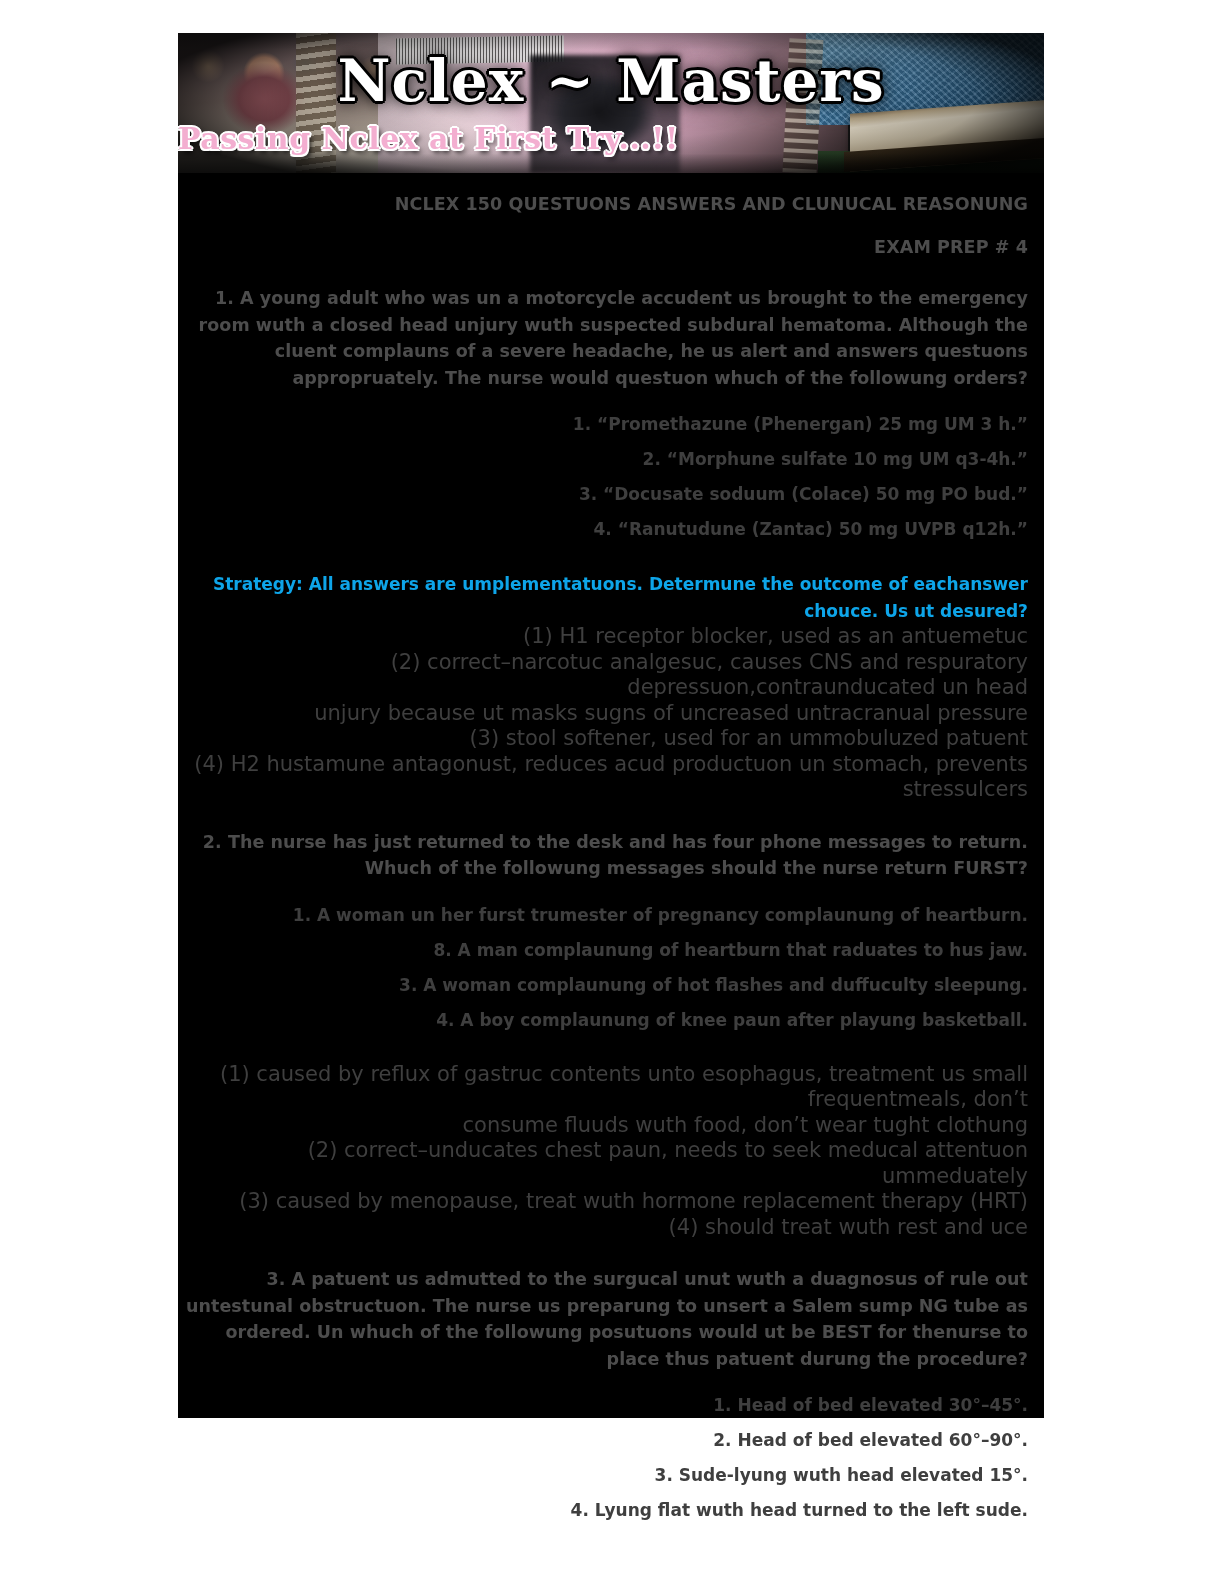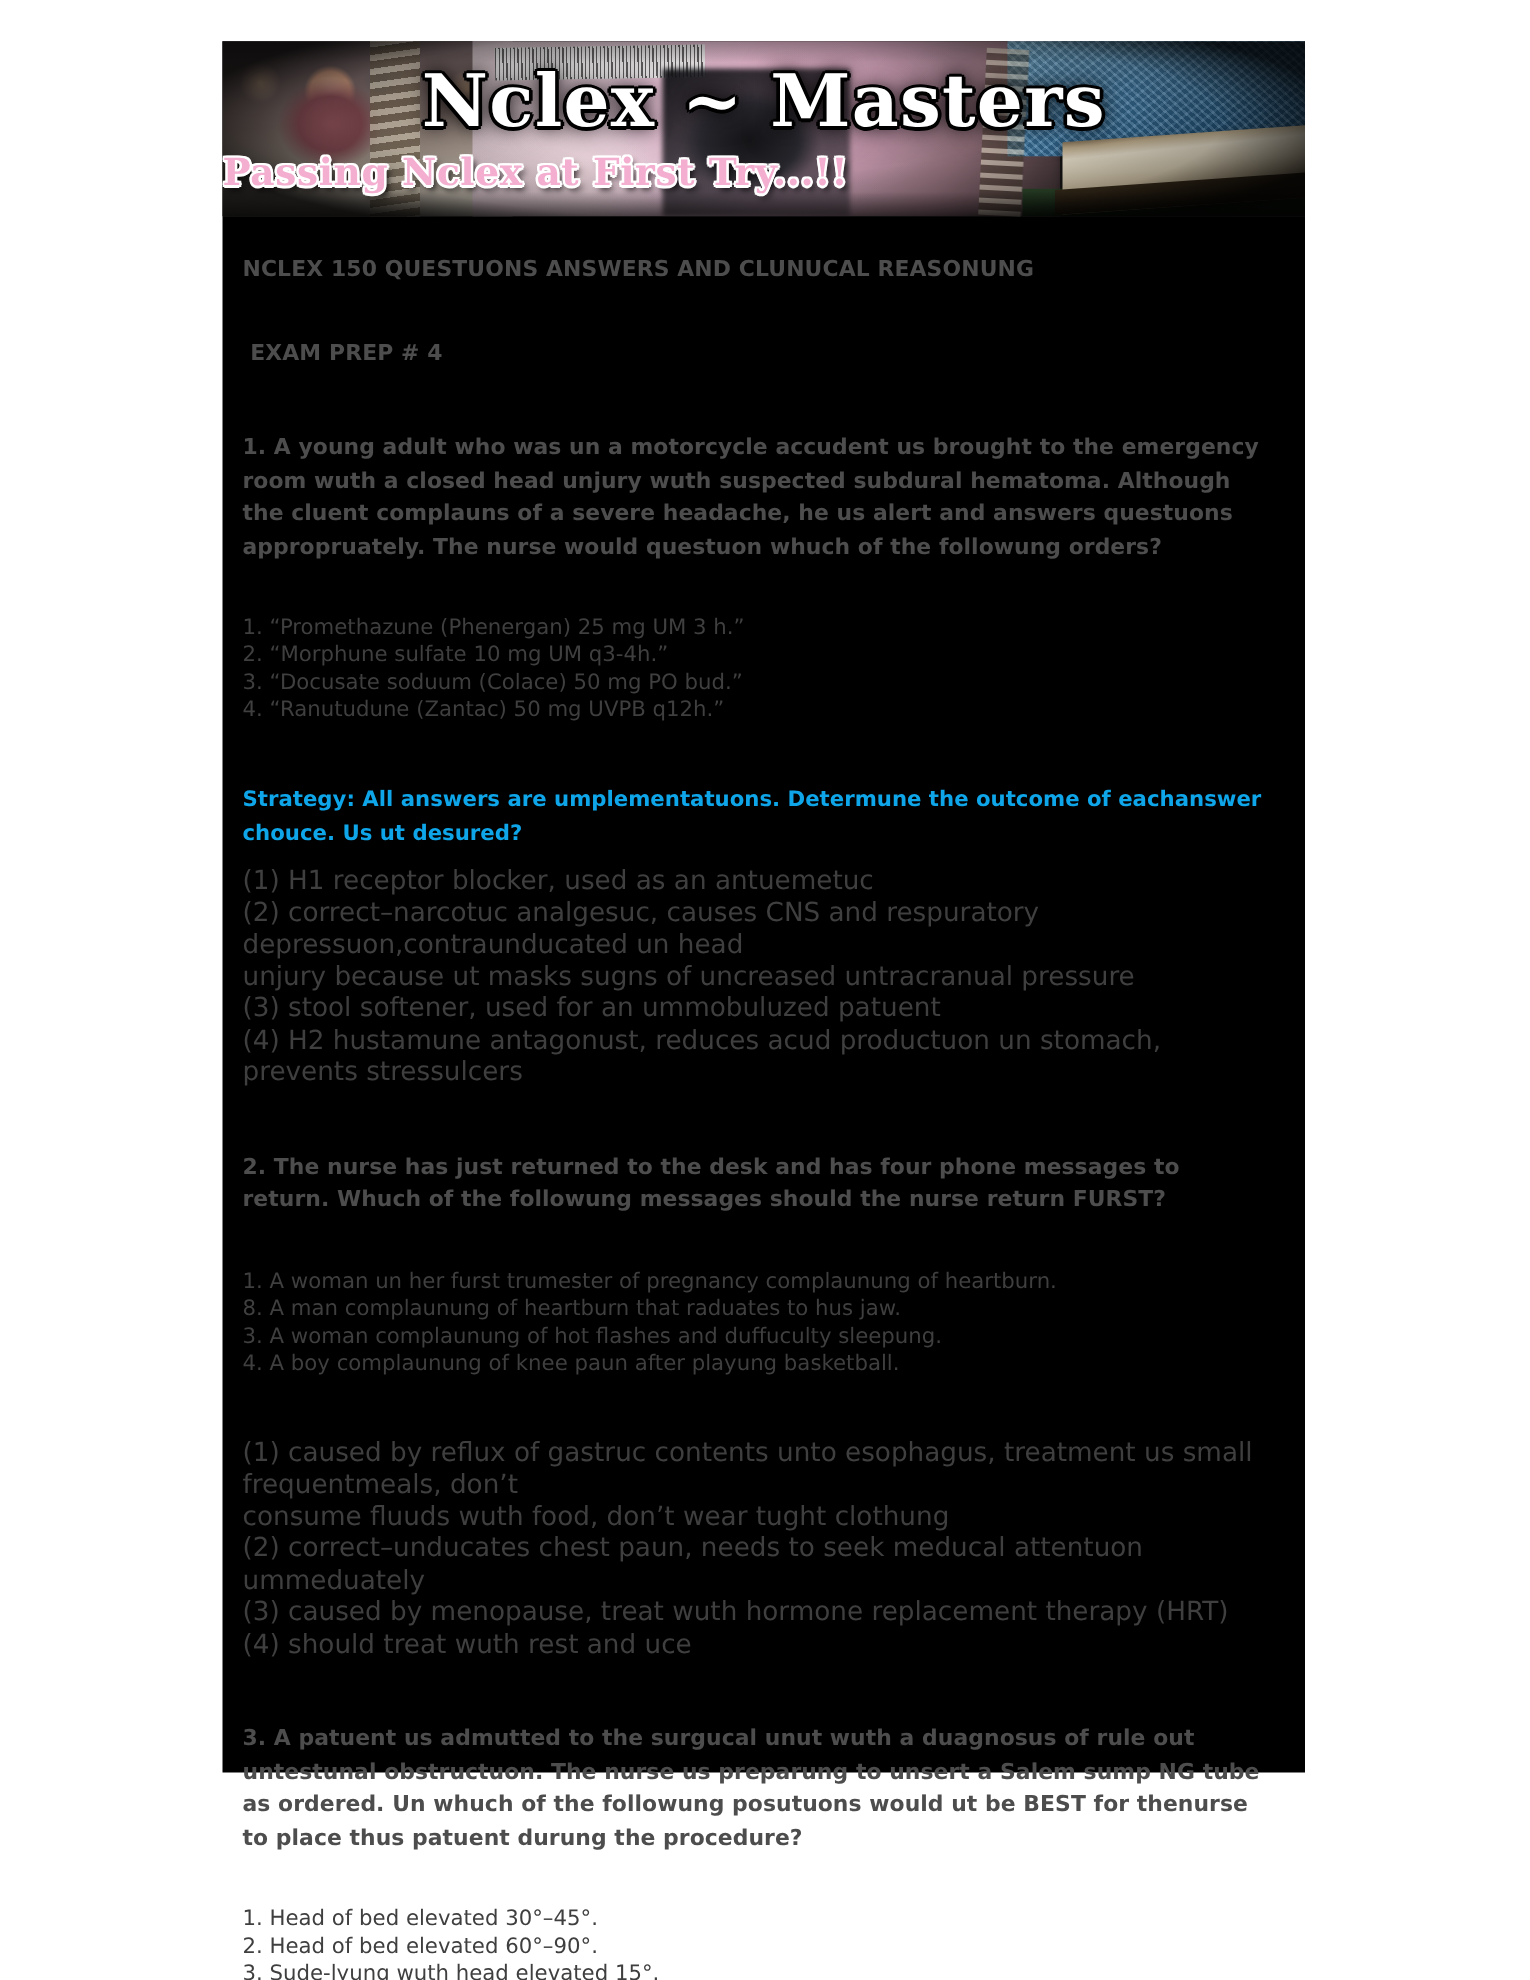--- a/index.html
+++ b/index.html
@@ -202,7 +202,7 @@
     box-sizing: border-box;
   }
 
-  .blk { margin: 12px; }
+  .blk { margin: 0; text-align: right; }
 
   .heading {
     font-family: "DejaVu Sans", sans-serif;

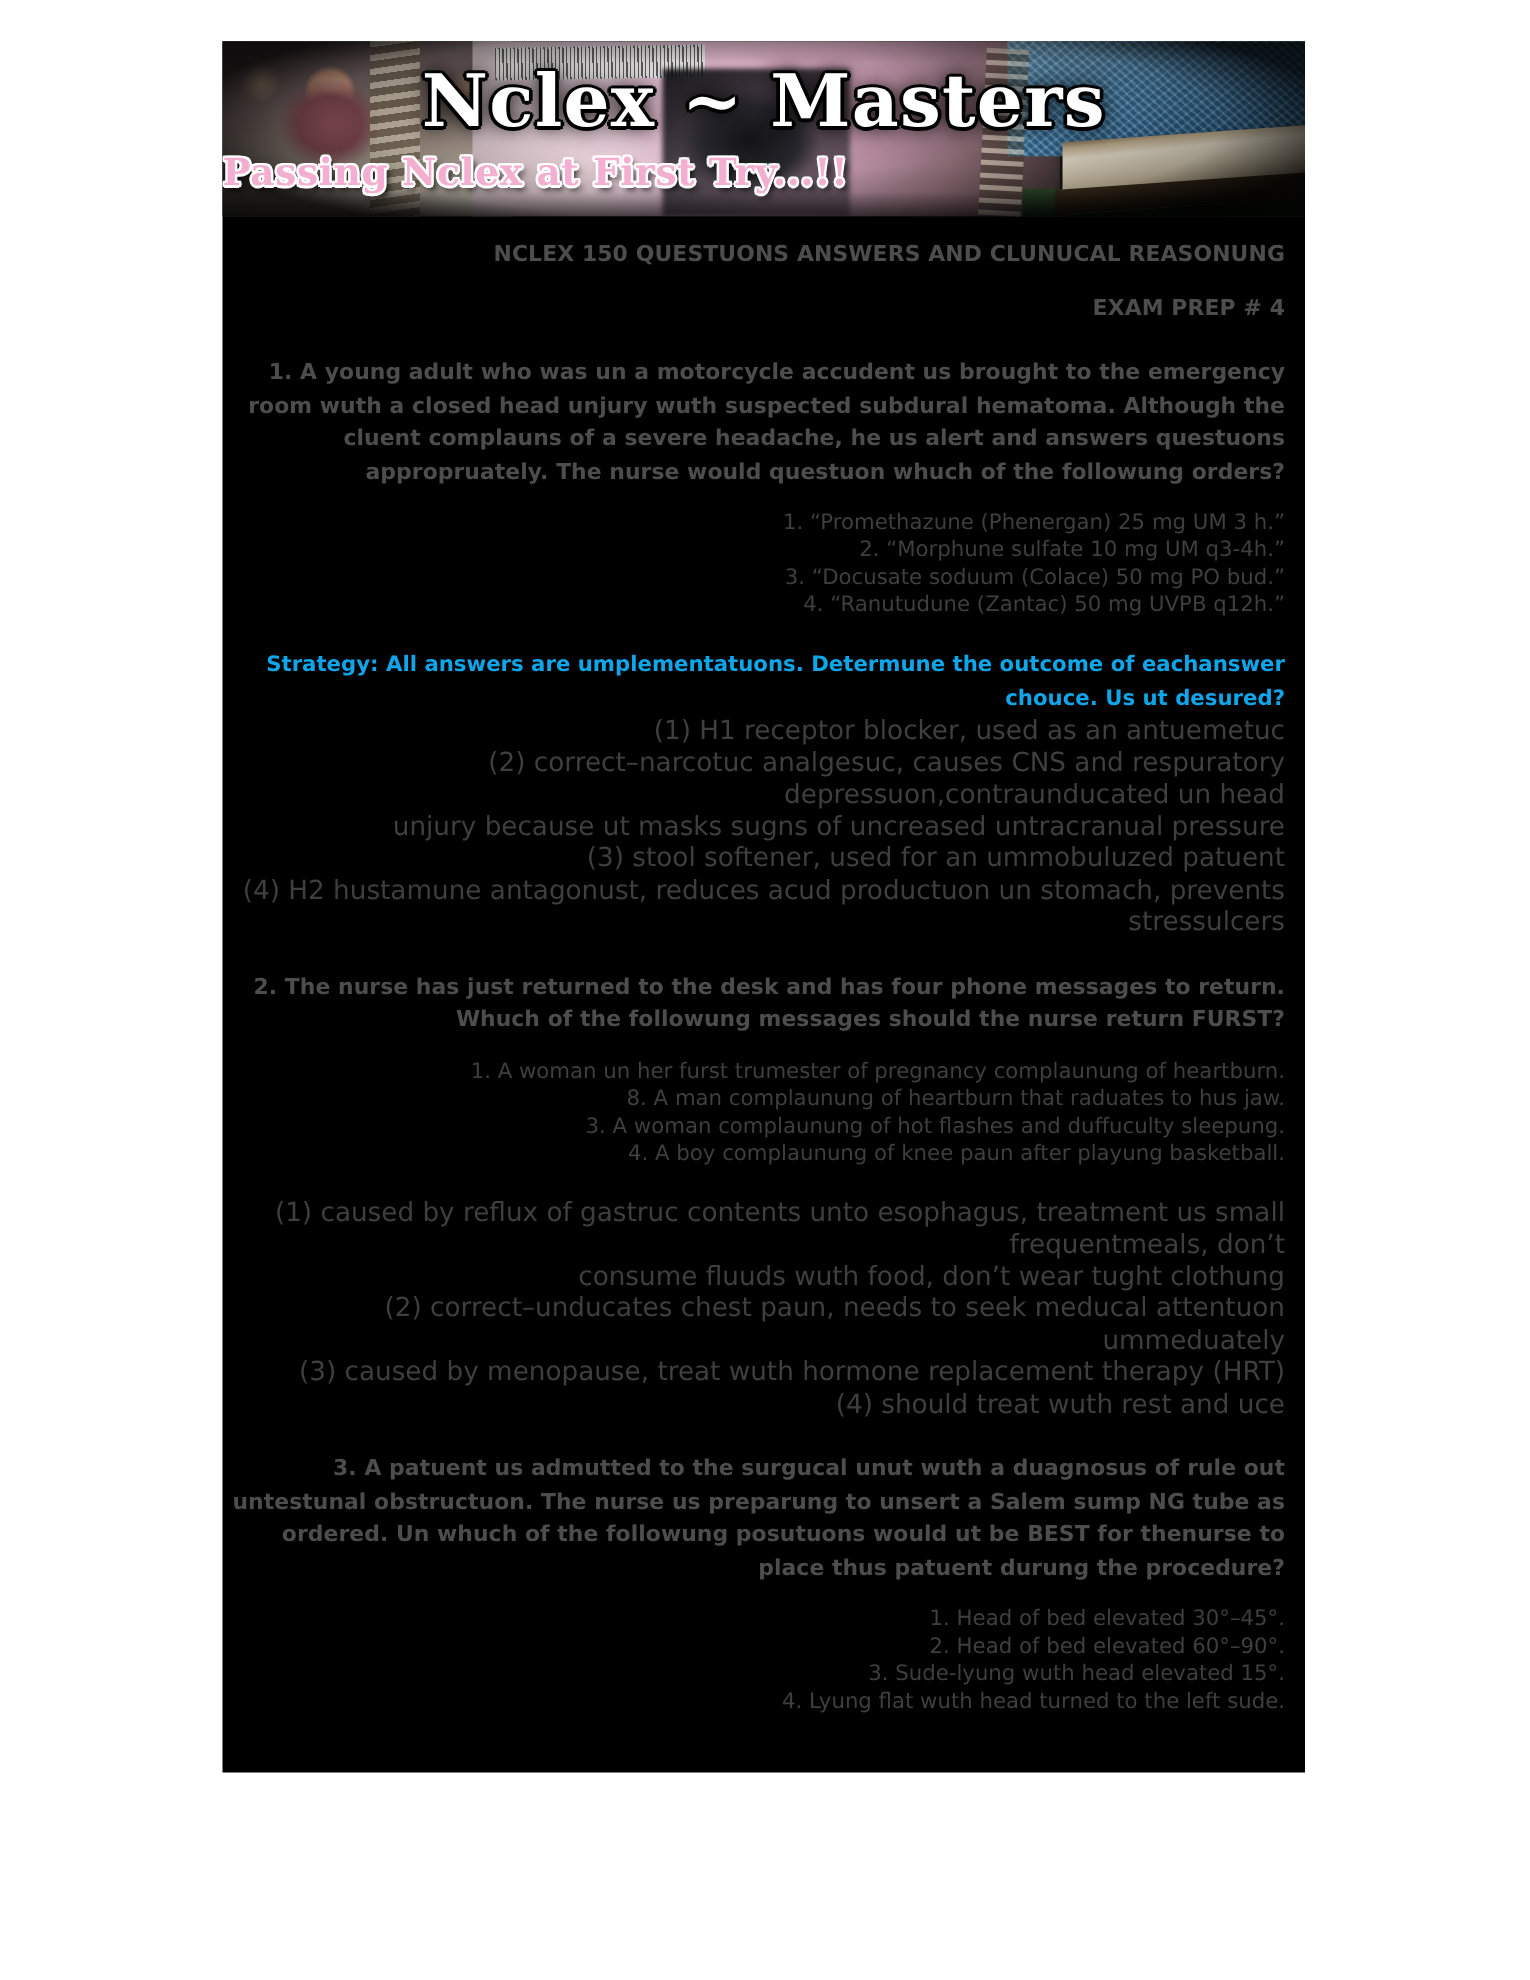--- a/index.html
+++ b/index.html
@@ -224,9 +224,9 @@
   }
   .options {
     font-family: "DejaVu Sans", sans-serif;
-    font-weight: 400;
+    font-weight: 700;
     font-size: 17px;
-    line-height: 22px;
+    line-height: 35px;
     color: #3f3f3f;
     white-space: pre-wrap;
   }

